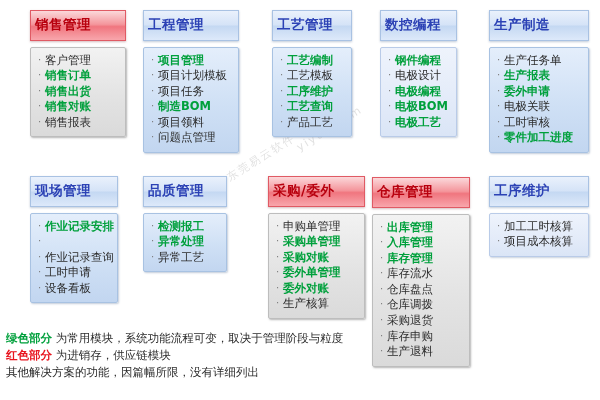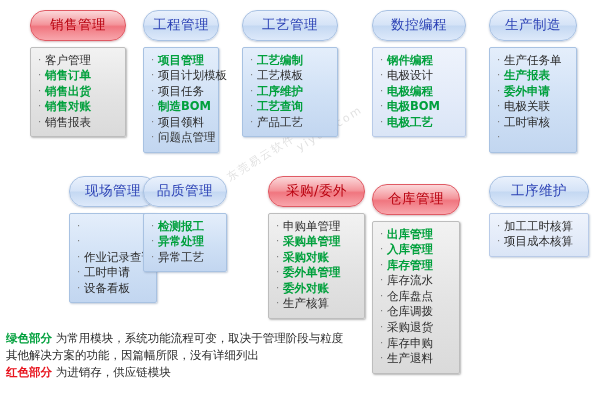--- a/index.html
+++ b/index.html
@@ -31,12 +31,11 @@
   
   .chip{
     box-sizing:border-box;
-    text-align:center;
-    font-weight:normal;
+    font-weight:bold;
     font-size:13.5px;
     line-height:1;
     padding:7px 4px 8px;
-    border-radius:15px;
+    border-radius:0;
     letter-spacing:.5px;
   }
   .chip.blue{

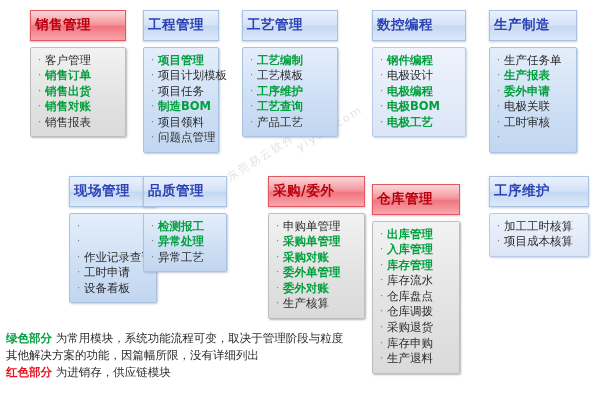--- a/index.html
+++ b/index.html
@@ -144,7 +144,7 @@
           </ul>
         </div>
       </div>
-      <div class="col" style="left: 143px; top: 10px; width: 76px;">
+      <div class="col" style="left: 143px; top: 10px; width: 96px;">
         <div class="chip blue">工程管理</div>
         <div class="body blue">
           <ul class="items">

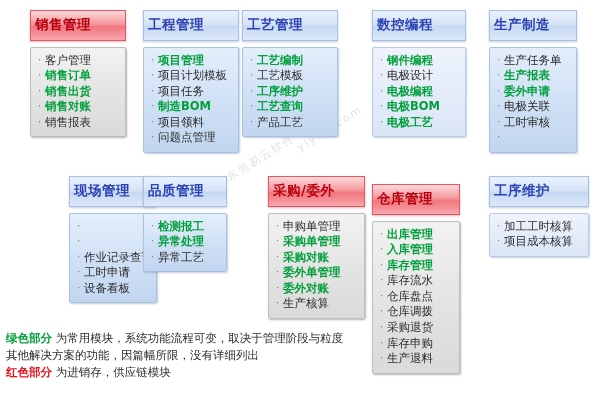--- a/index.html
+++ b/index.html
@@ -175,7 +175,7 @@
           </ul>
         </div>
       </div>
-      <div class="col" style="left: 242px; top: 10px; width: 96px;">
+      <div class="col" style="left: 272px; top: 10px; width: 80px;">
         <div class="chip blue">工艺管理</div>
         <div class="body blue">
           <ul class="items">

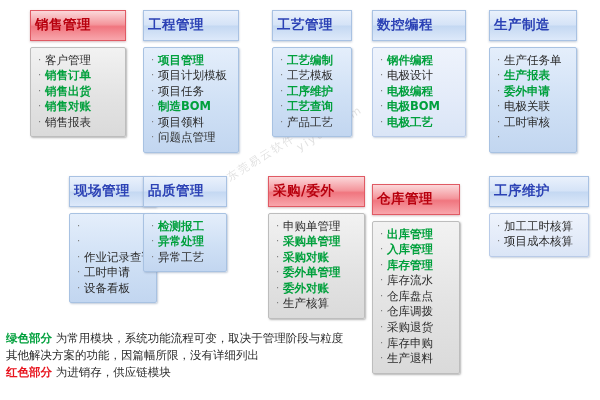--- a/index.html
+++ b/index.html
@@ -202,7 +202,7 @@
           </ul>
         </div>
       </div>
-      <div class="col" style="left: 372px; top: 10px; width: 94px;">
+      <div class="col" style="left: 380px; top: 10px; width: 77px;">
         <div class="chip blue">数控编程</div>
         <div class="body paleblue">
           <ul class="items">

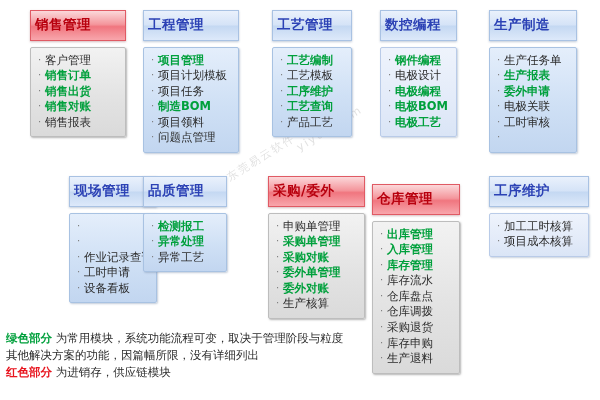--- a/index.html
+++ b/index.html
@@ -229,7 +229,7 @@
           </ul>
         </div>
       </div>
-      <div class="col" style="left: 489px; top: 10px; width: 88px;">
+      <div class="col" style="left: 489px; top: 10px; width: 100px;">
         <div class="chip blue">生产制造</div>
         <div class="body blue">
           <ul class="items">

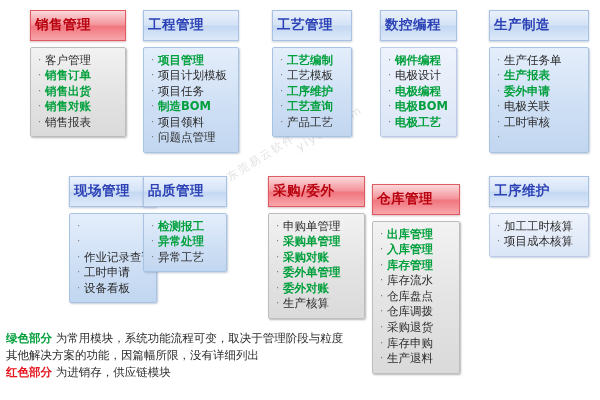--- a/index.html
+++ b/index.html
@@ -255,6 +255,7 @@
             </li>
             <li class="em">
               <span class="dot">·</span>
+              <span>零件加工进度</span>
             </li>
           </ul>
         </div>

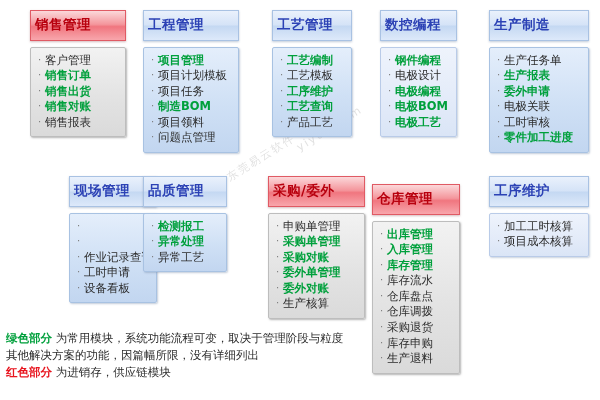--- a/index.html
+++ b/index.html
@@ -260,7 +260,7 @@
           </ul>
         </div>
       </div>
-      <div class="col" style="left: 30px; top: 176px; width: 88px; margin-left: 39px;">
+      <div class="col" style="left: 30px; top: 176px; width: 88px;">
         <div class="chip blue">现场管理</div>
         <div class="body blue">
           <ul class="items">

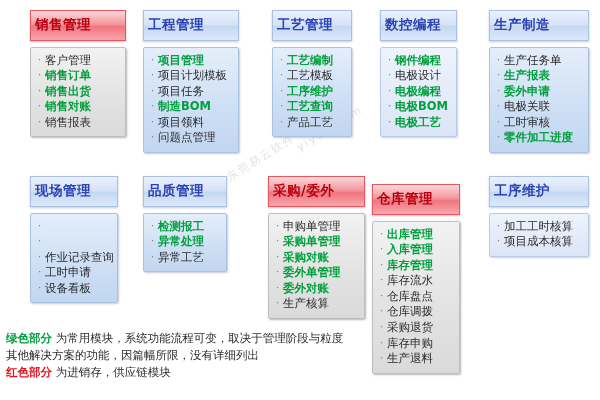--- a/index.html
+++ b/index.html
@@ -335,7 +335,7 @@
           </ul>
         </div>
       </div>
-      <div class="col" style="left: 372px; top: 184px; width: 88px;">
+      <div class="col" style="left: 372px; top: 177px; width: 98px;">
         <div class="chip red">仓库管理</div>
         <div class="body gray">
           <ul class="items">

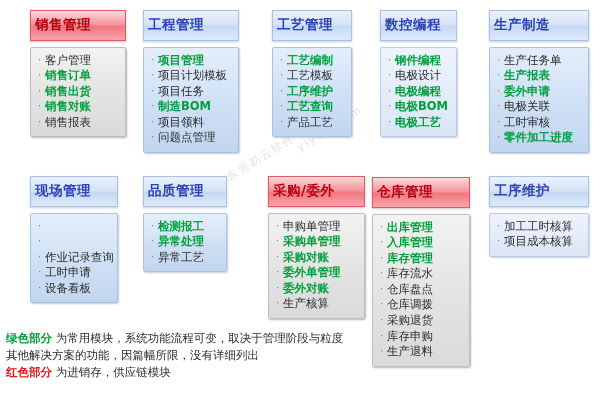--- a/index.html
+++ b/index.html
@@ -266,6 +266,7 @@
           <ul class="items">
             <li class="em">
               <span class="dot">·</span>
+              <span>作业记录安排</span>
             </li>
             <li class="em">
               <span class="dot">·</span>

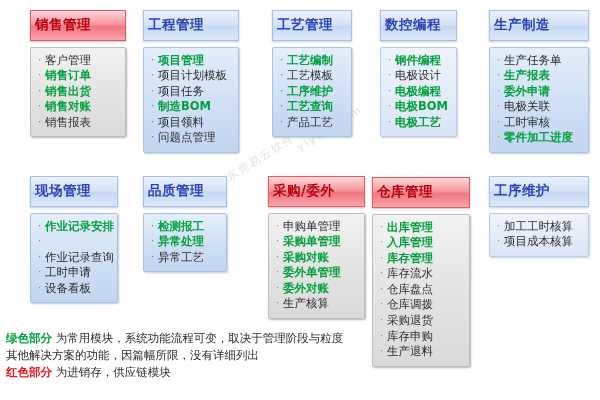--- a/index.html
+++ b/index.html
@@ -401,11 +401,11 @@
       <span class="k-green">绿色部分</span>
       <span>为常用模块，系统功能流程可变，取决于管理阶段与粒度</span>
     </span>
-    <span class="row">其他解决方案的功能，因篇幅所限，没有详细列出</span>
     <span class="row">
       <span class="k-red">红色部分</span>
       <span>为进销存，供应链模块</span>
     </span>
+    <span class="row">其他解决方案的功能，因篇幅所限，没有详细列出</span>
   </div>
 
 </div>

